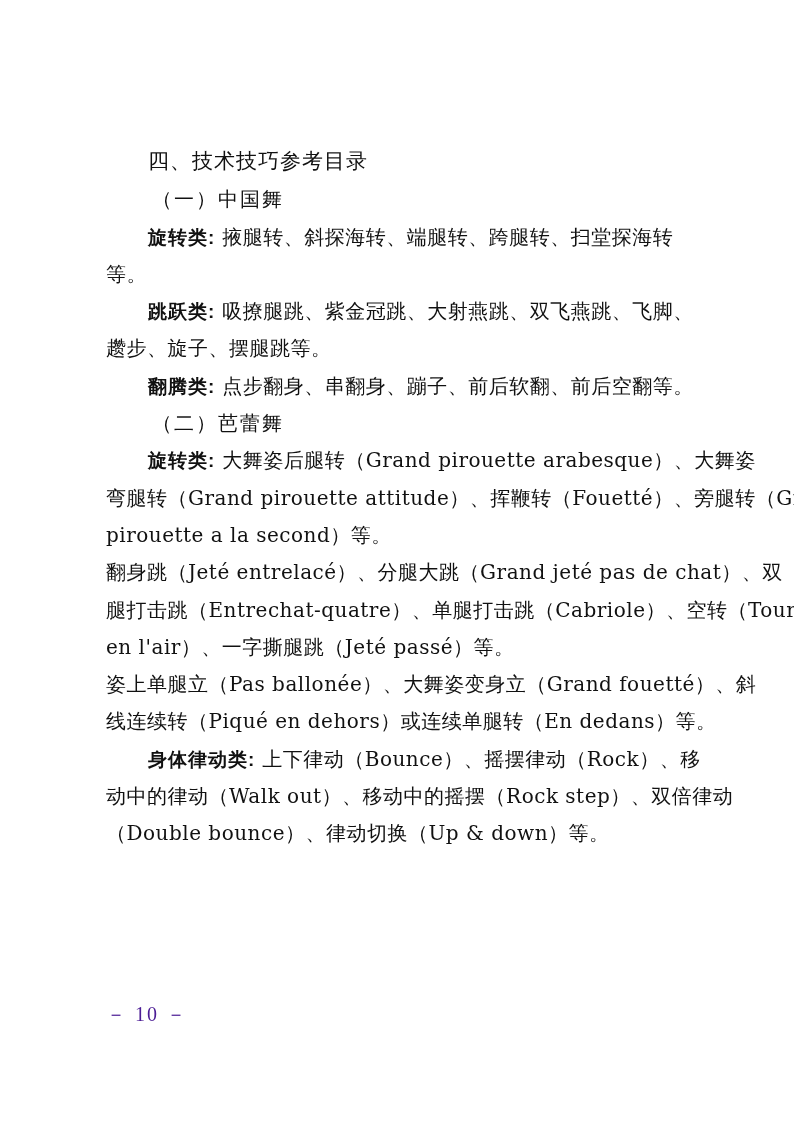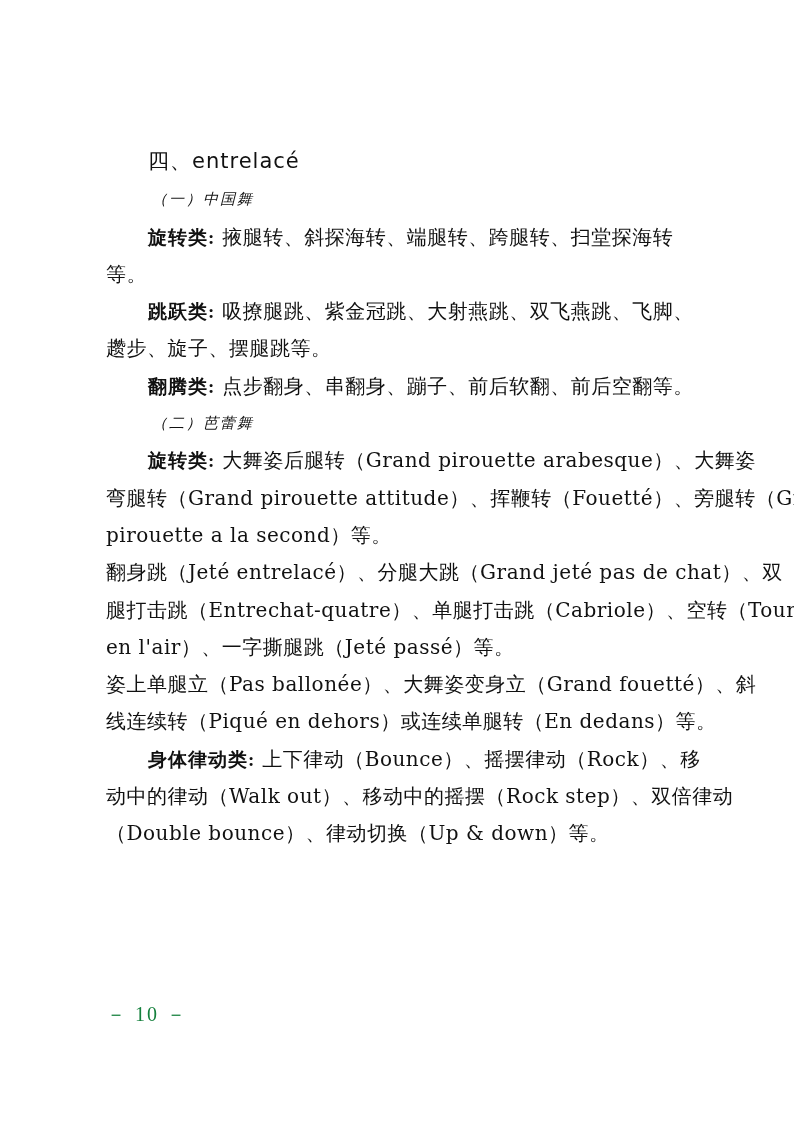--- a/index.html
+++ b/index.html
@@ -68,7 +68,7 @@
 
 <div class="page">
 
-  <div class="line heading">四、entrelacé</div>
+  <div class="line heading">四、技术技巧参考目录</div>
 
   <div class="line subheading">（一）中国舞</div>
 

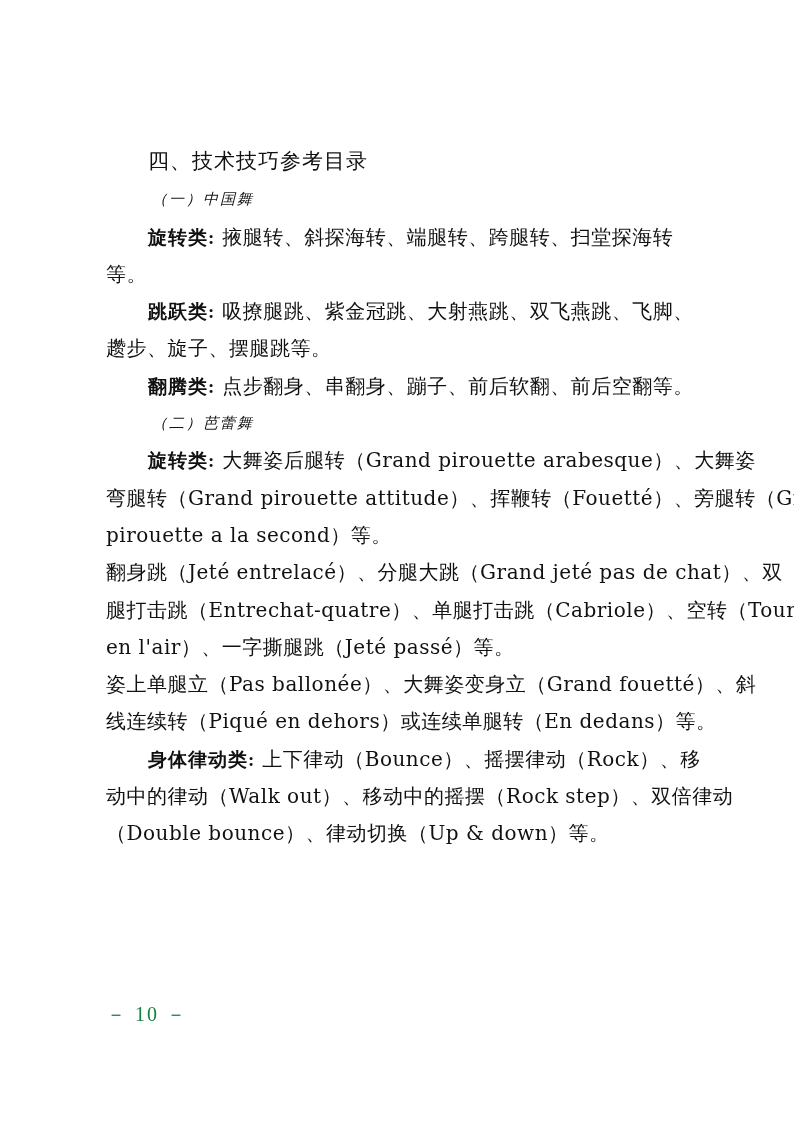--- a/index.html
+++ b/index.html
@@ -36,9 +36,8 @@
     }
     .subheading {
       padding-left: 46px;
-      font-size: 15px;
+      font-size: 20px;
       letter-spacing: 2px;
-      font-style: italic;
     }
     .para {
       text-align: justify;

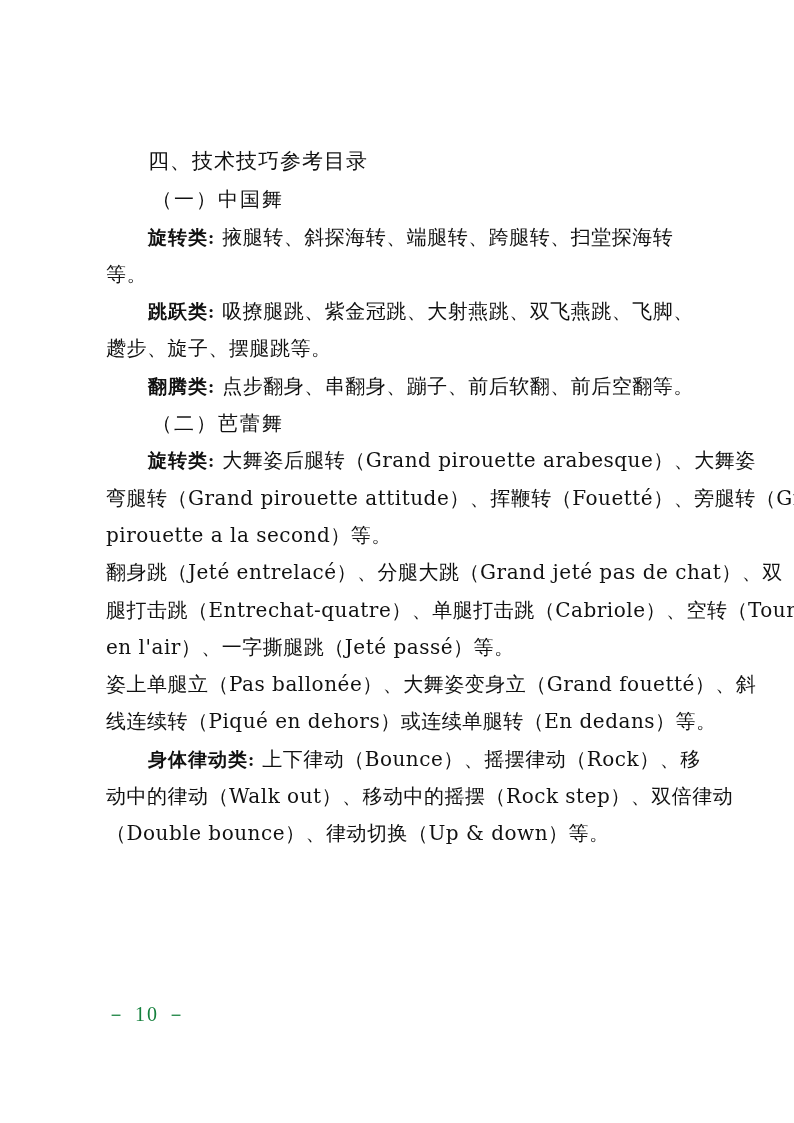--- a/index.html
+++ b/index.html
@@ -47,7 +47,7 @@
       padding-left: 42px;
     }
     .bold {
-      font-family: Liberation Serif, serif;
+      font-family: Liberation Sans, sans-serif;
       font-weight: bold;
       font-size: 19px;
       letter-spacing: 1px;

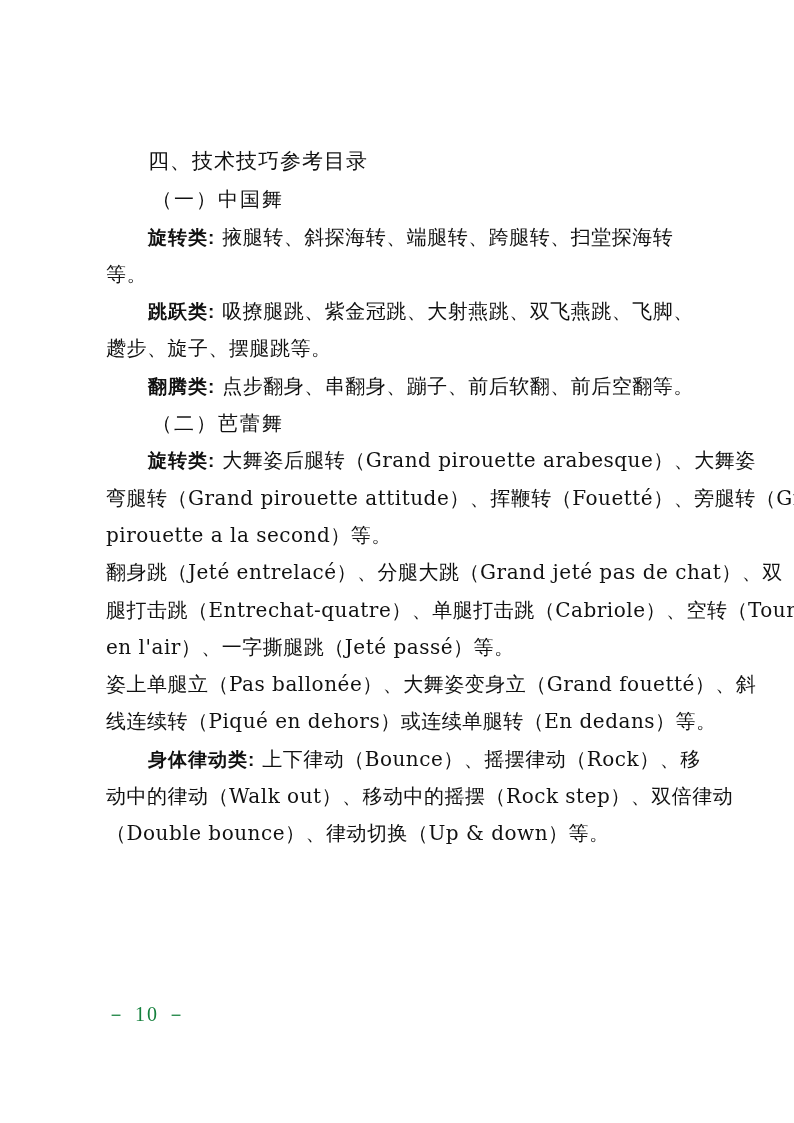--- a/index.html
+++ b/index.html
@@ -59,7 +59,7 @@
       font-family: "Liberation Serif", serif;
       font-size: 20px;
       letter-spacing: 2px;
-      color: #15803d;
+      color: #4c1d95;
     }
   </style>
 </head>

